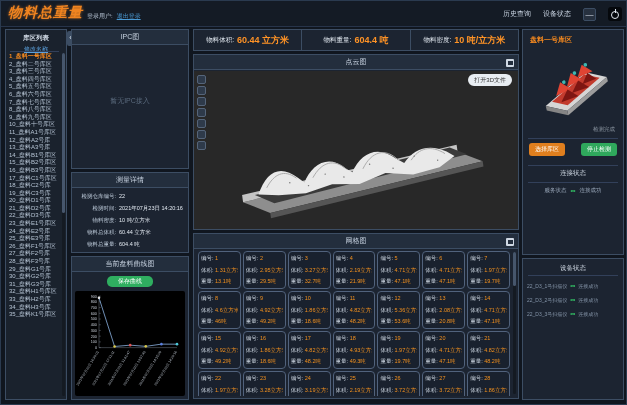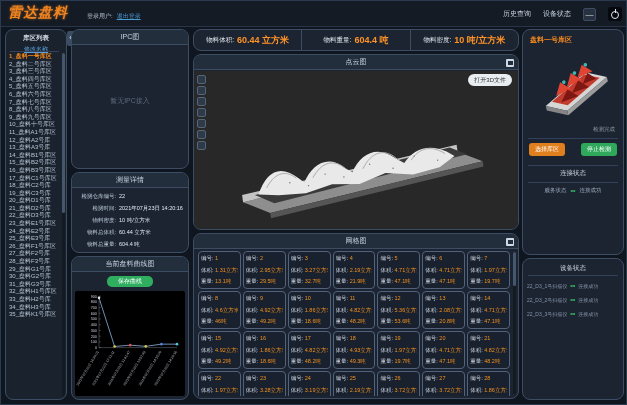--- a/index.html
+++ b/index.html
@@ -113,7 +113,7 @@
 <body>
 
 <div id="topbar">
-  <div id="logo">雷达盘料</div>
+  <div id="logo">物料总重量</div>
   <div id="login-area">
     <span>登录用户:</span><span id="logout-link">退出登录</span>
   </div>

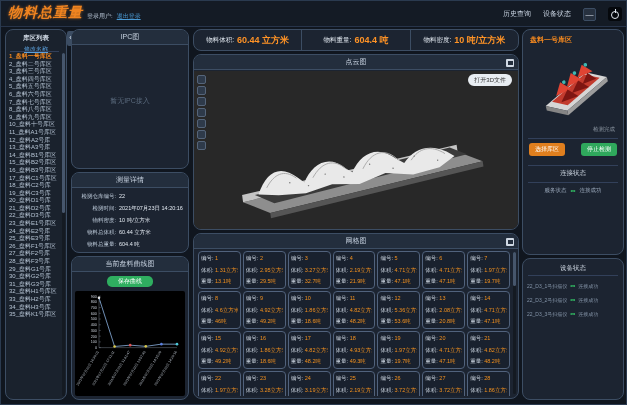--- a/index.html
+++ b/index.html
@@ -9,7 +9,7 @@
     font-family:"Liberation Sans","DejaVu Sans",sans-serif;
     color:#c9d4e2; border:1px solid #2a3a4f;
   }
-  .panel { position:absolute; background:#1c2431; border:1px solid #3c4d63; border-radius:8px; overflow:hidden; }
+  .panel { position:absolute; background:#1c2431; border:1px solid #3c4d63; border-radius:0; overflow:hidden; }
   .panel-header { height:15px; line-height:14px; text-align:center; font-size:7px; color:#c9d4e2;
     background:#232e3d; border-bottom:1px solid #3c4d63; position:relative; }
   .expand-icon { position:absolute; right:4px; top:3.5px; width:8px; height:8px; background:#cfd8e3; border-radius:1px; }

